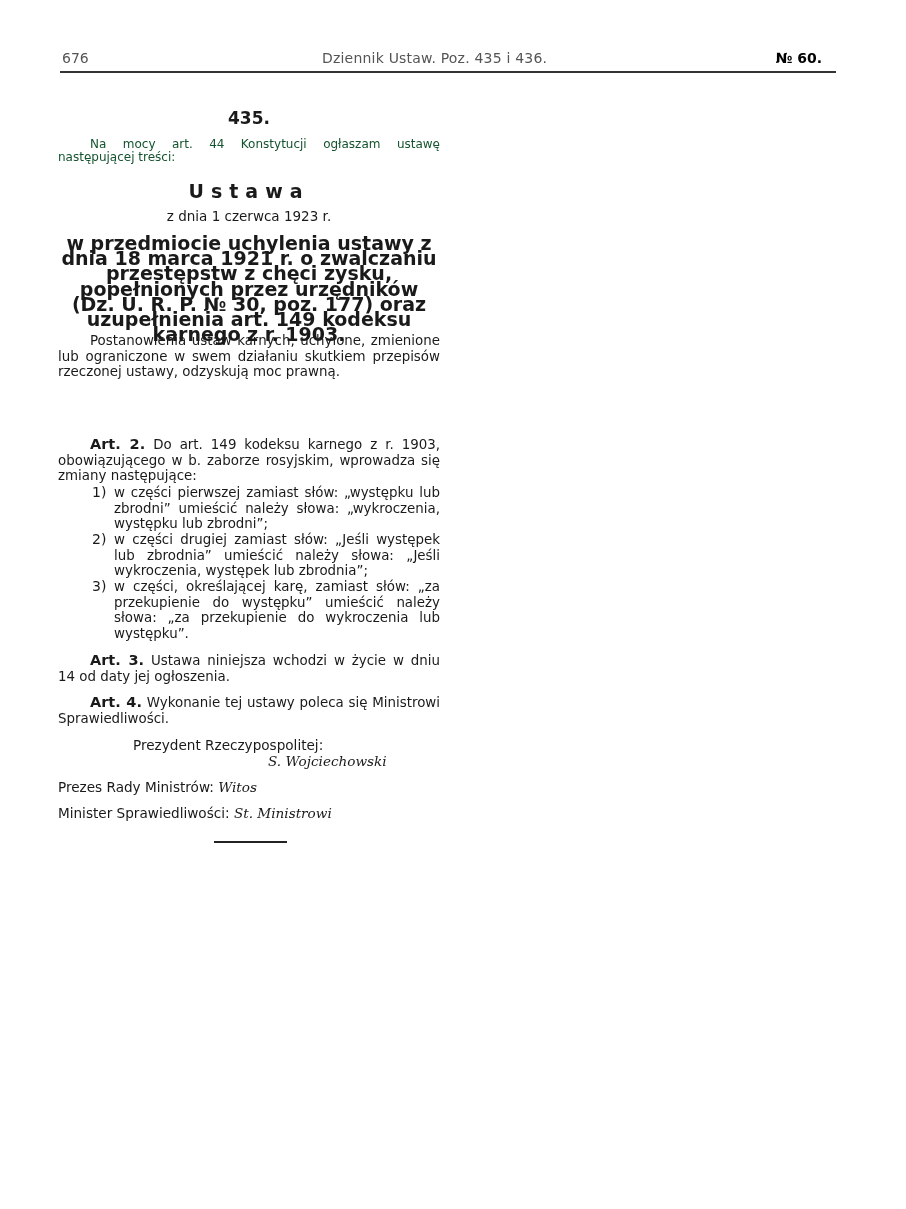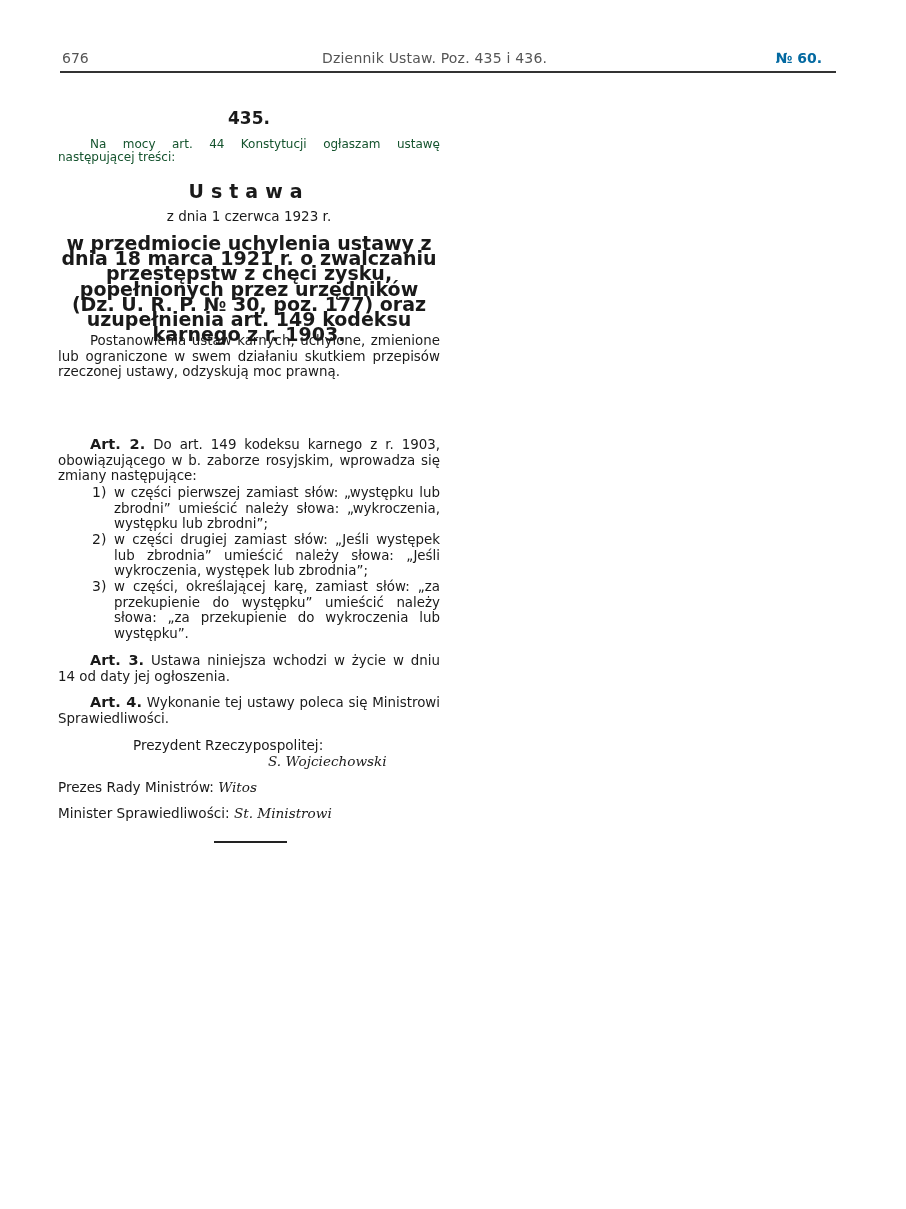--- a/index.html
+++ b/index.html
@@ -8,7 +8,7 @@
   .header { position:absolute; left:60px; top:50px; width:776px; height:20px; font-size:14px; color:#555; }
   .header .pg { position:absolute; left:2px; top:0; }
   .header .title { position:absolute; left:262px; top:0; letter-spacing:0.2px;text-align:right; }
-  .header .num { position:absolute; right:14px; top:0; font-weight:bold; color:#0369a1; }
+  .header .num { position:absolute; right:14px; top:0; font-weight:bold; color:#000000; }
   .header-rule { position:absolute; left:60px; top:71px; width:776px; height:0; border-top:2px solid #333; }
   .col { position:absolute; left:58px; width:382px; font-size:13.4px; line-height:15.5px; }
   .just { text-align:justify; text-align-last:left; }

